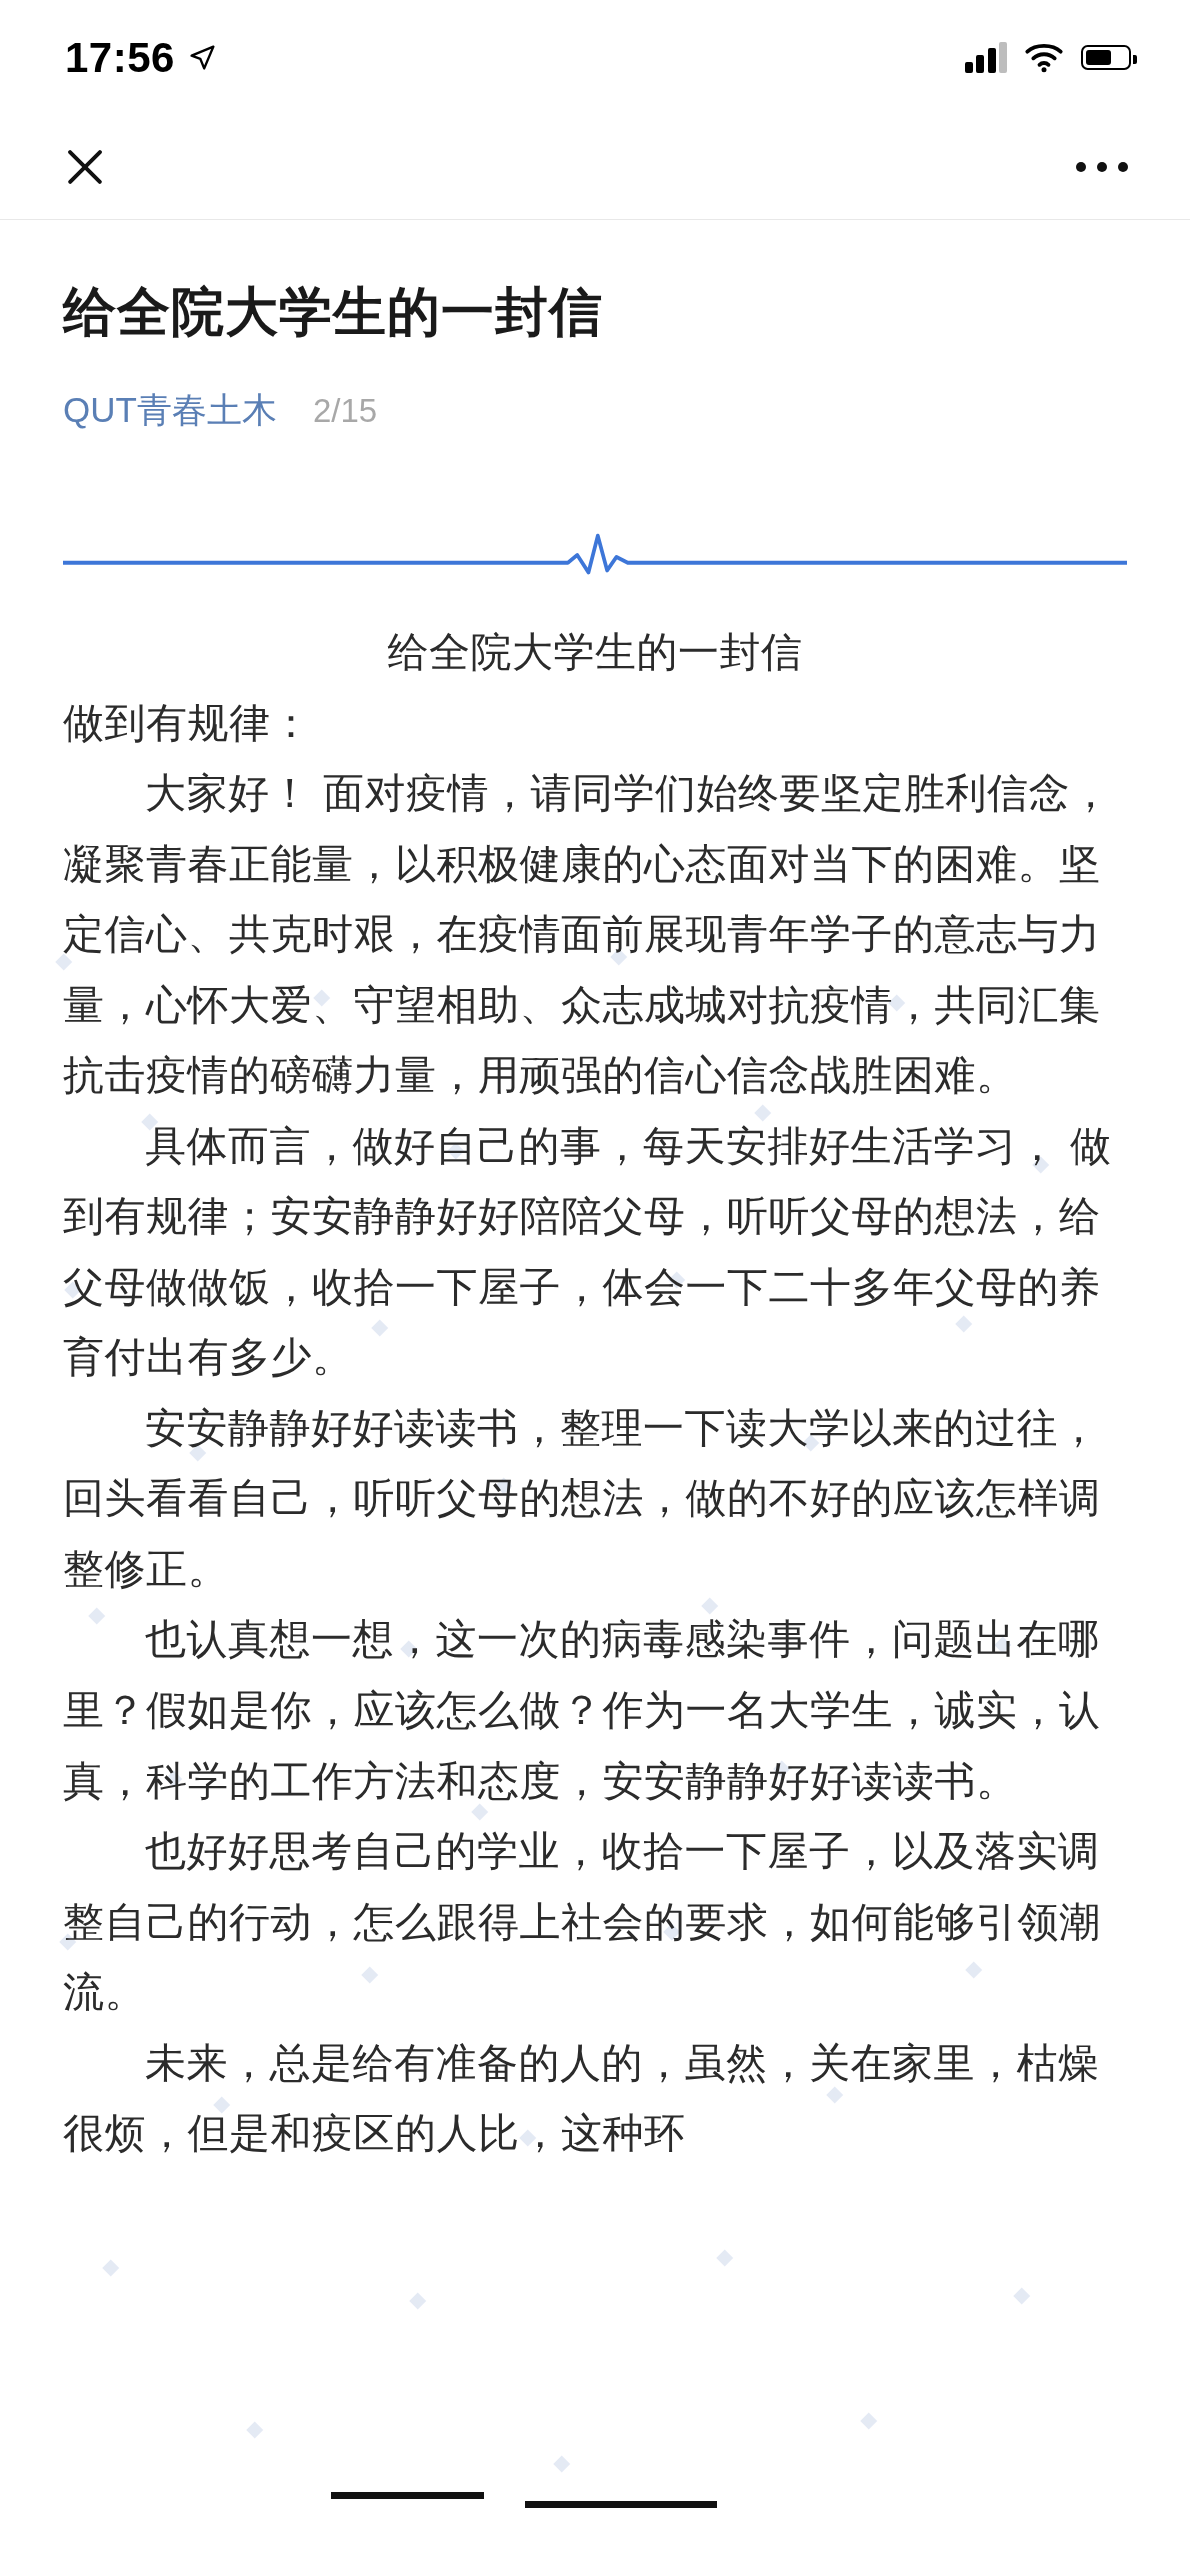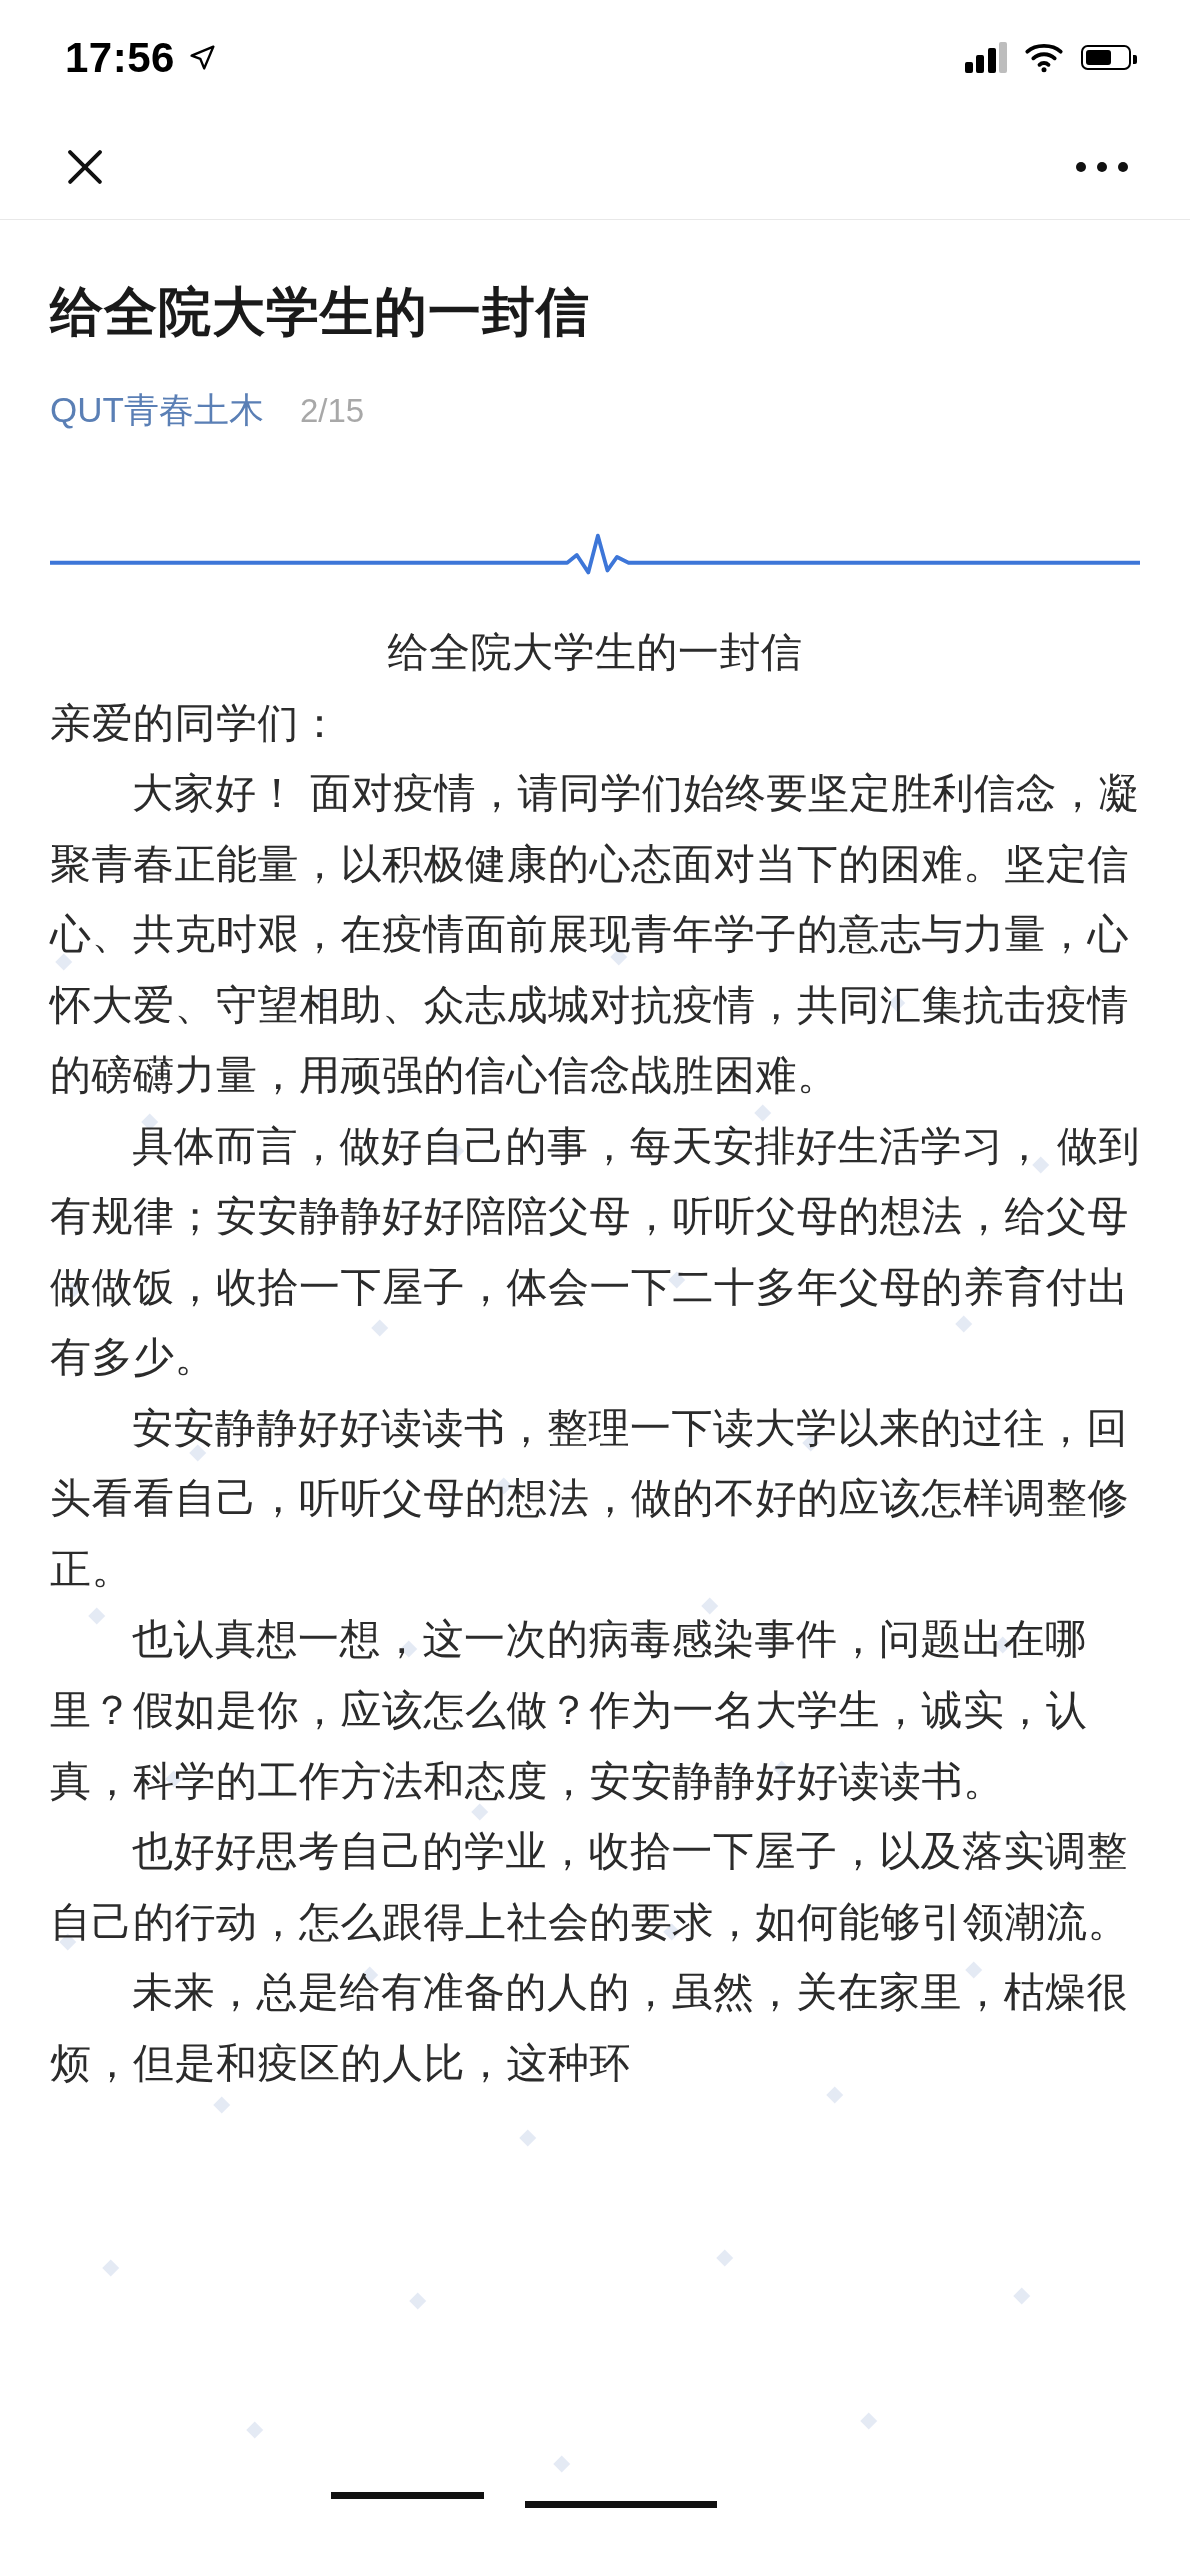--- a/index.html
+++ b/index.html
@@ -135,7 +135,7 @@
 
   
   .article {
-    padding: 0 50px;
+    padding: 0 63px;
   }
   .title {
     font-size: 53px;

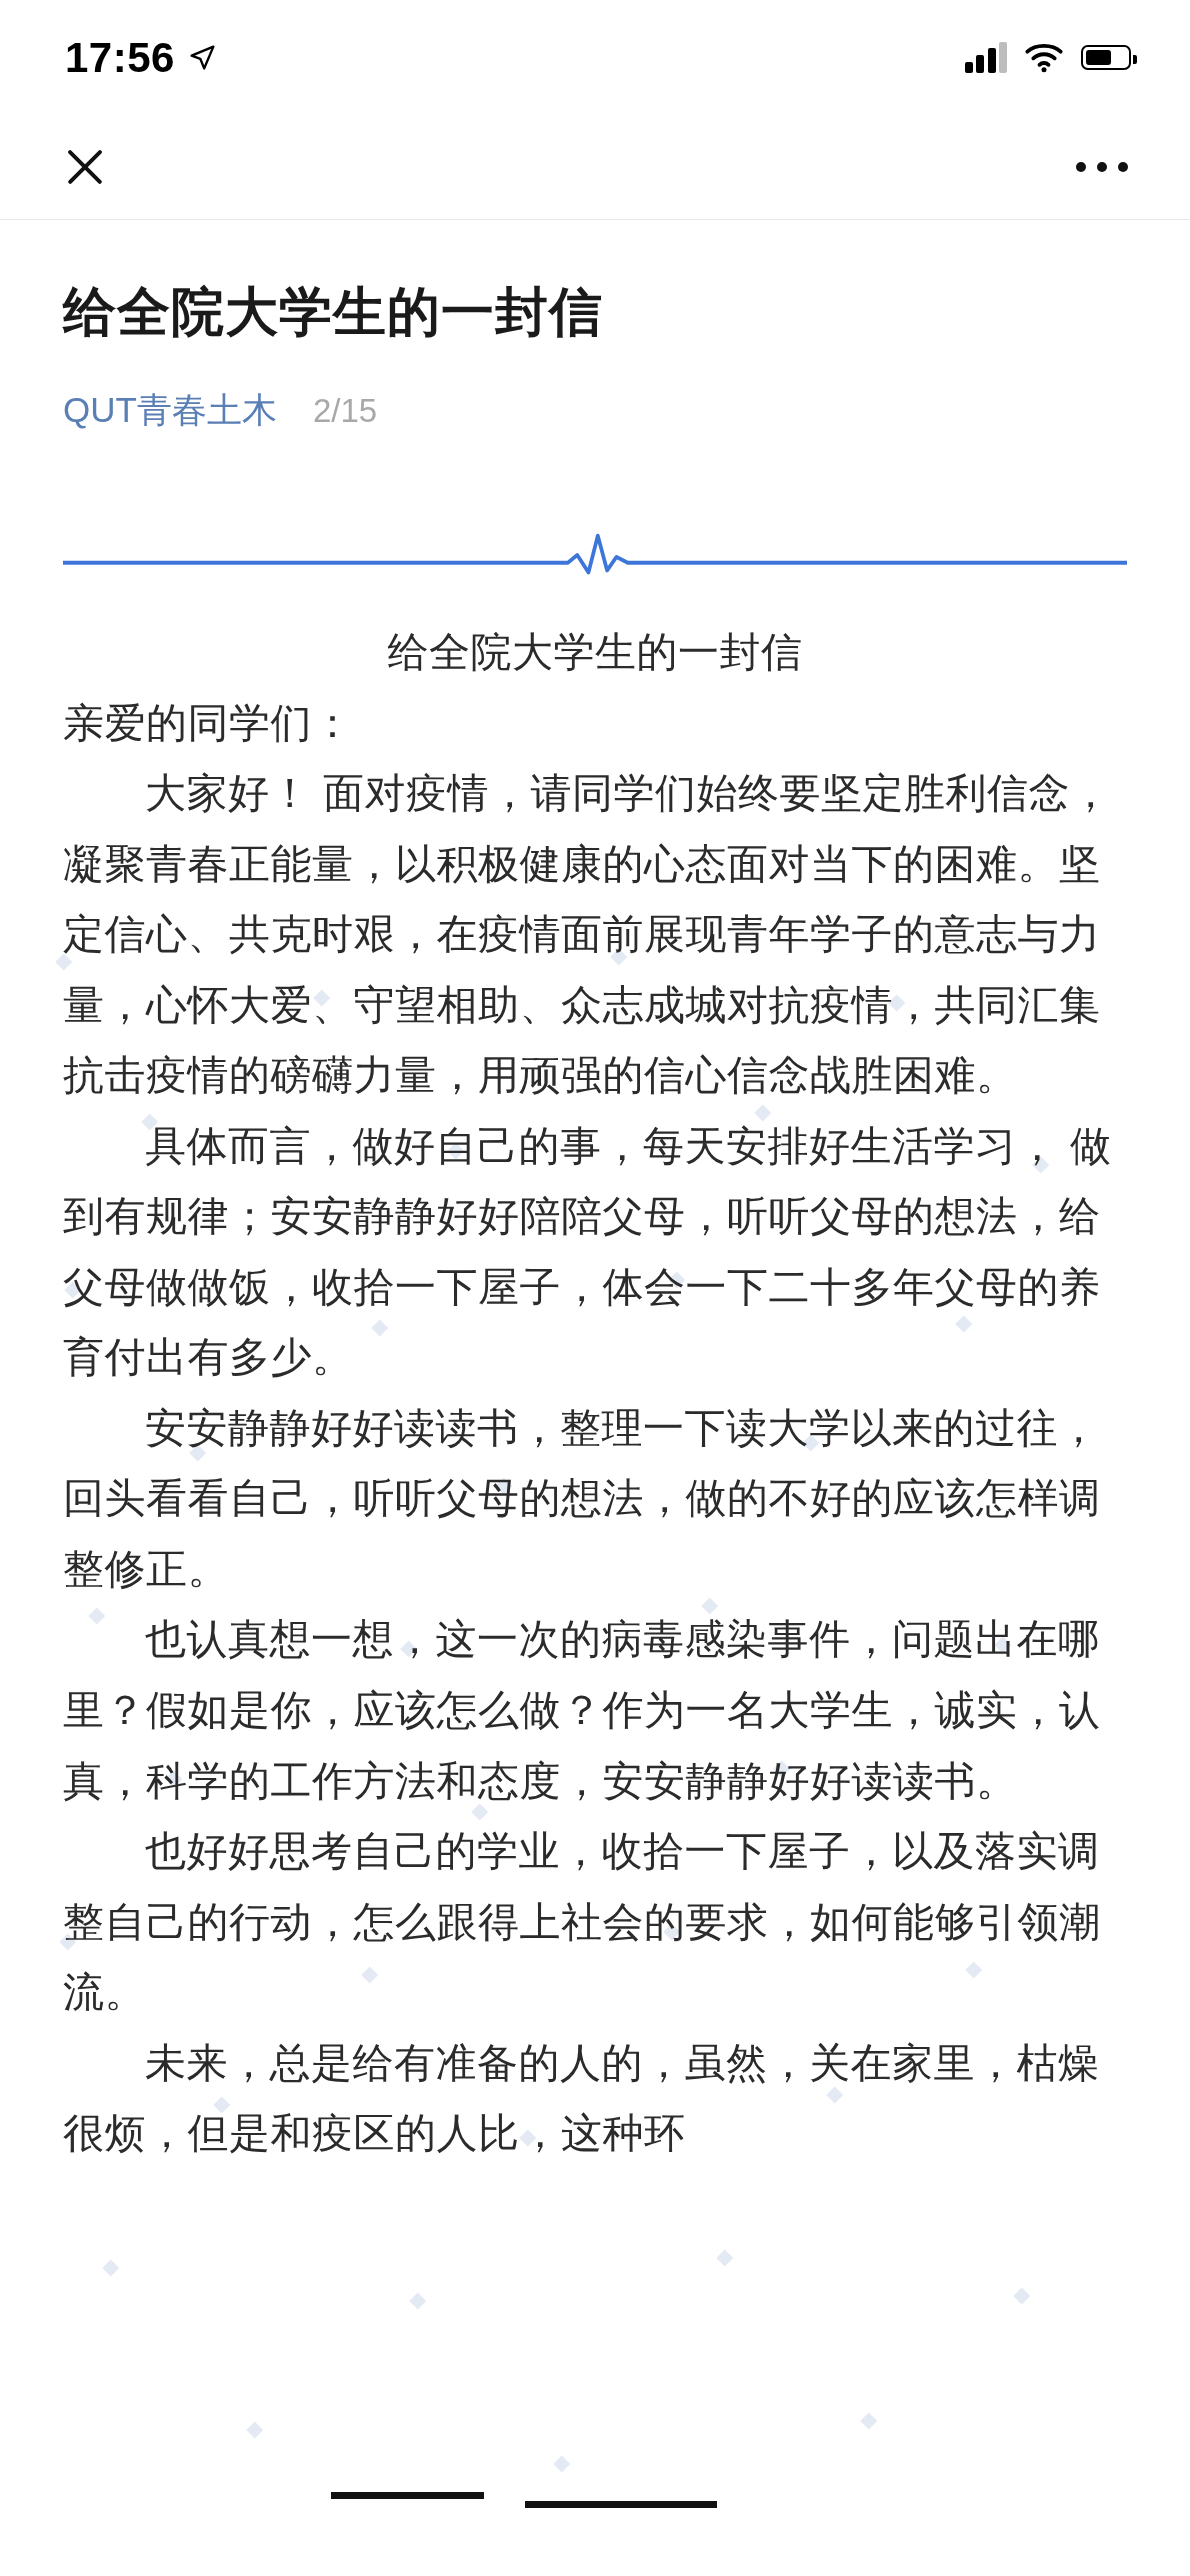--- a/index.html
+++ b/index.html
@@ -275,7 +275,7 @@
 
     <div class="body-text">
       <p class="center">给全院大学生的一封信</p>
-      <p class="no-indent">亲爱的同学们：</p>
+      <p class="no-indent">做到有规律：</p>
       <p>大家好！ 面对疫情，请同学们始终要坚定胜利信念，凝聚青春正能量，以积极健康的心态面对当下的困难。坚定信心、共克时艰，在疫情面前展现青年学子的意志与力量，心怀大爱、守望相助、众志成城对抗疫情，共同汇集抗击疫情的磅礴力量，用顽强的信心信念战胜困难。</p>
       <p>具体而言，做好自己的事，每天安排好生活学习， 做到有规律；安安静静好好陪陪父母，听听父母的想法，给父母做做饭，收拾一下屋子，体会一下二十多年父母的养育付出有多少。</p>
       <p>安安静静好好读读书，整理一下读大学以来的过往，回头看看自己，听听父母的想法，做的不好的应该怎样调整修正。</p>

